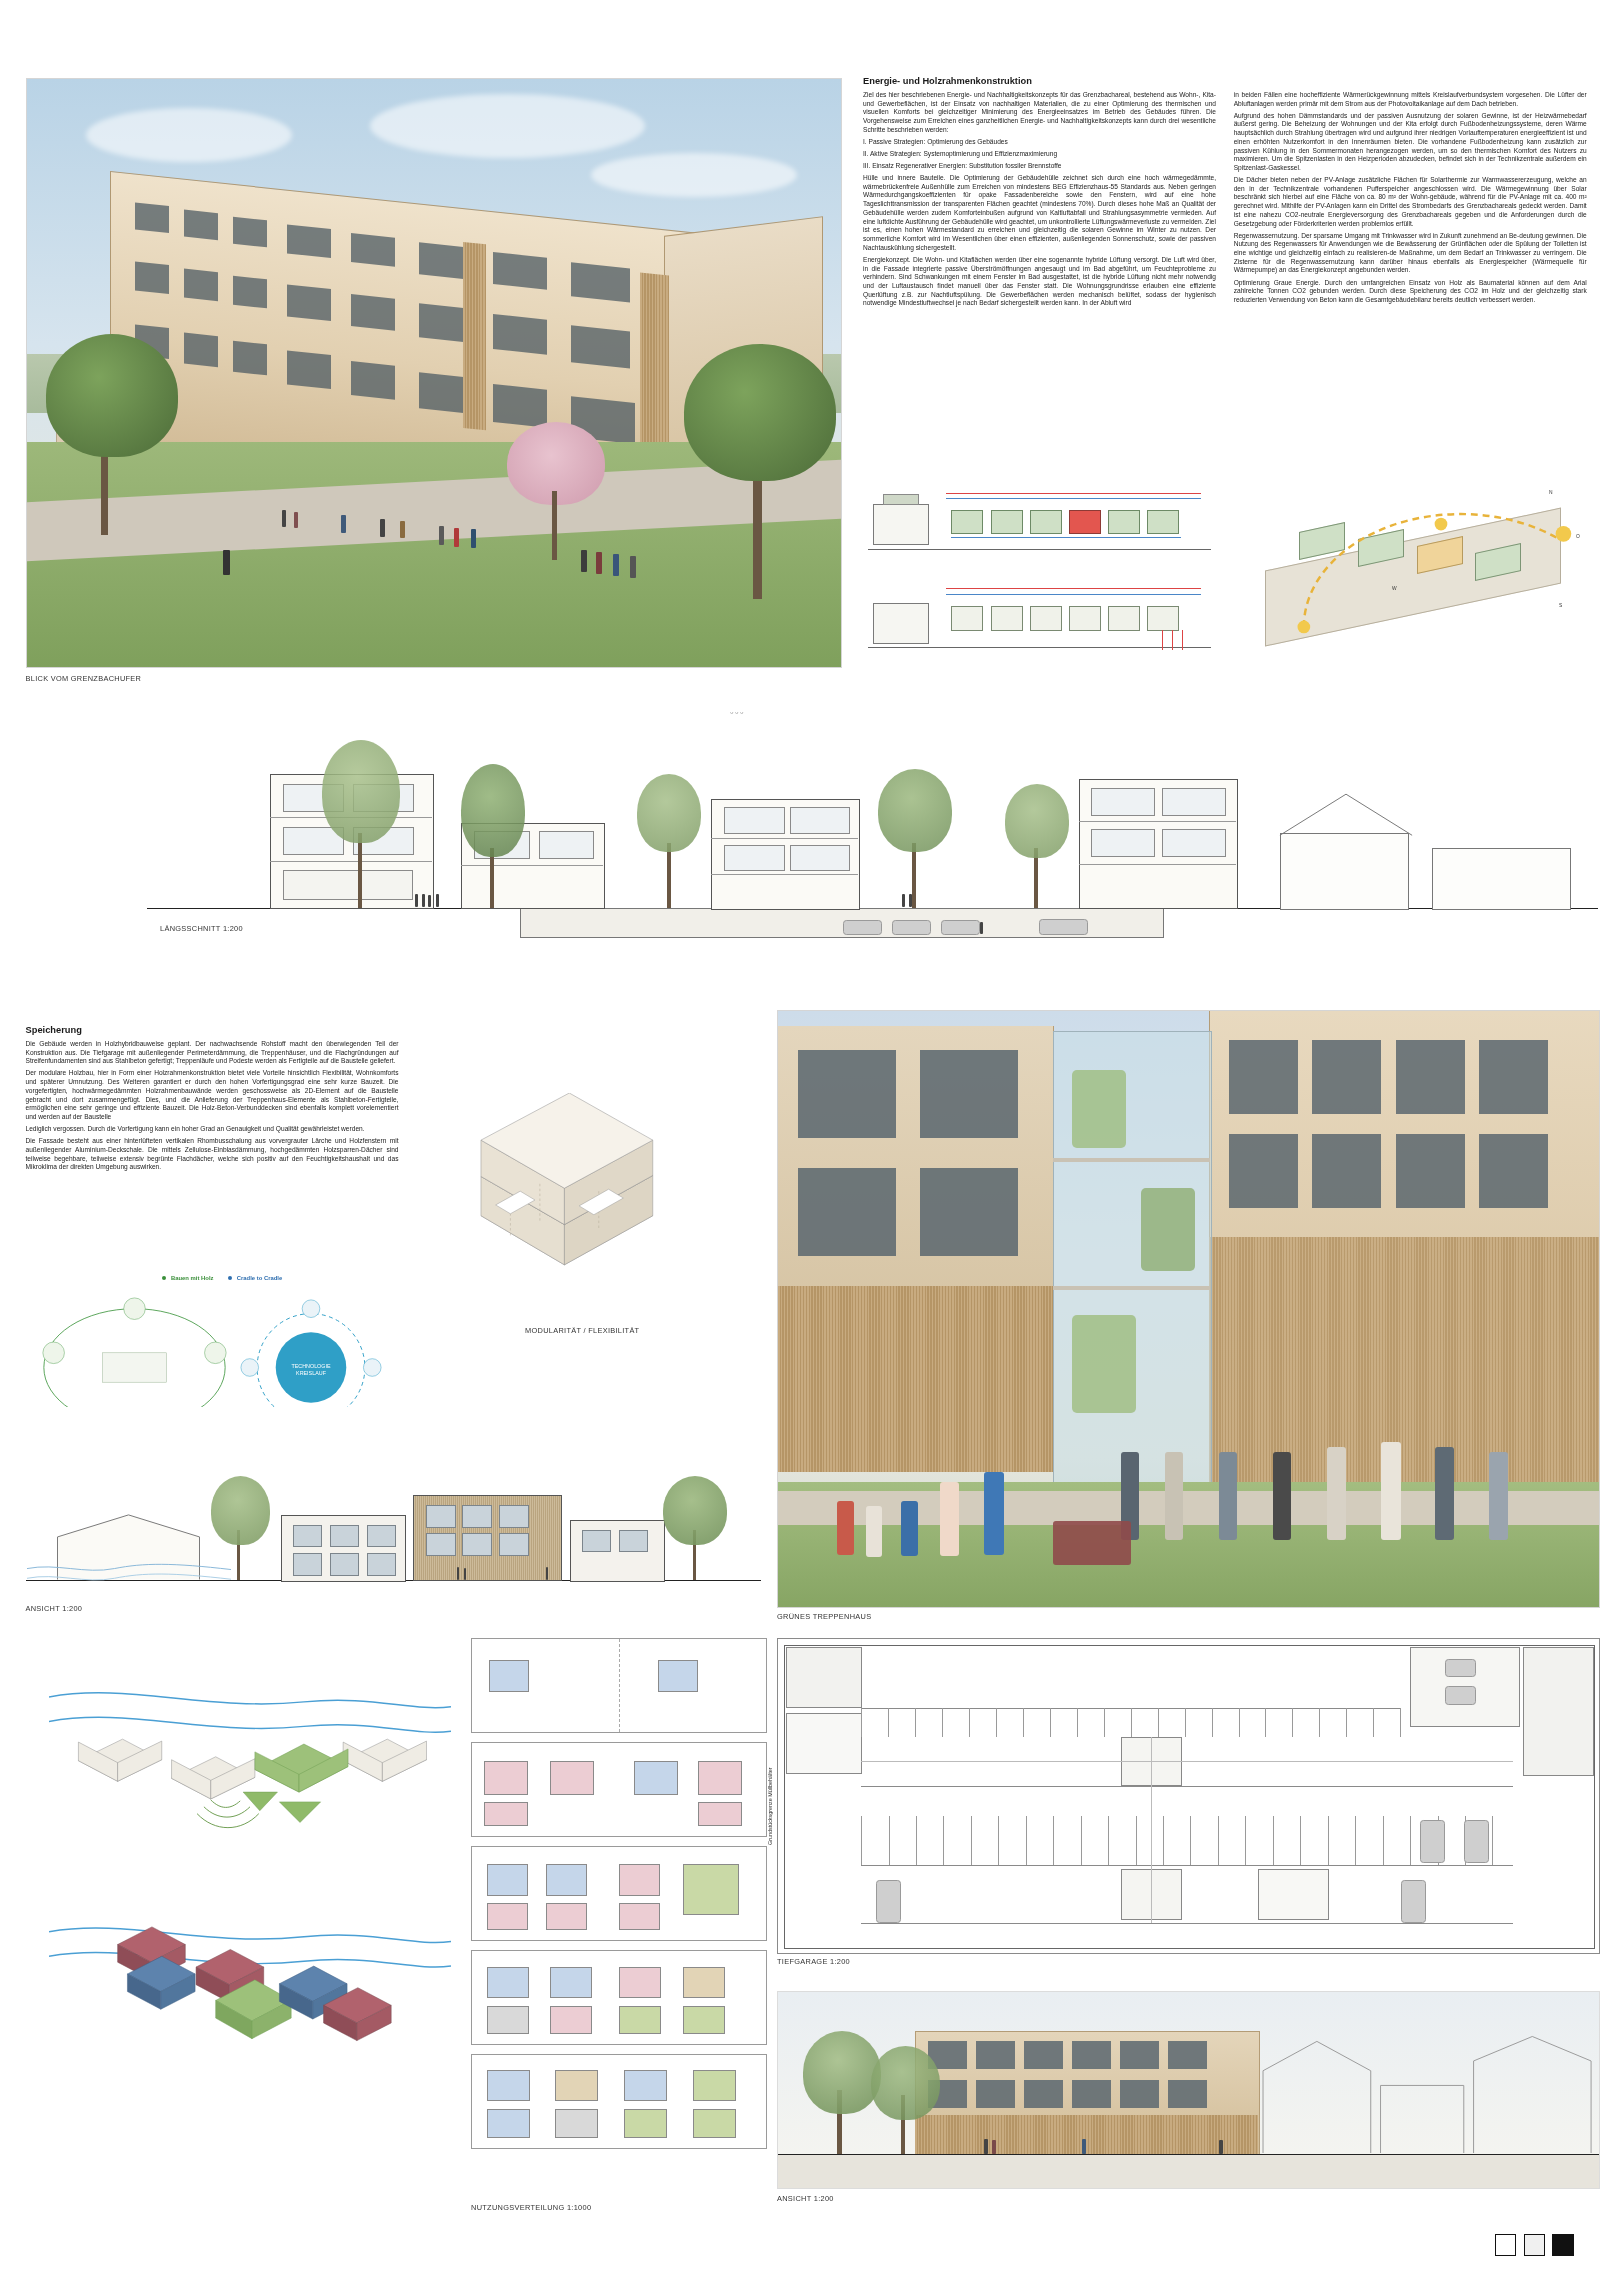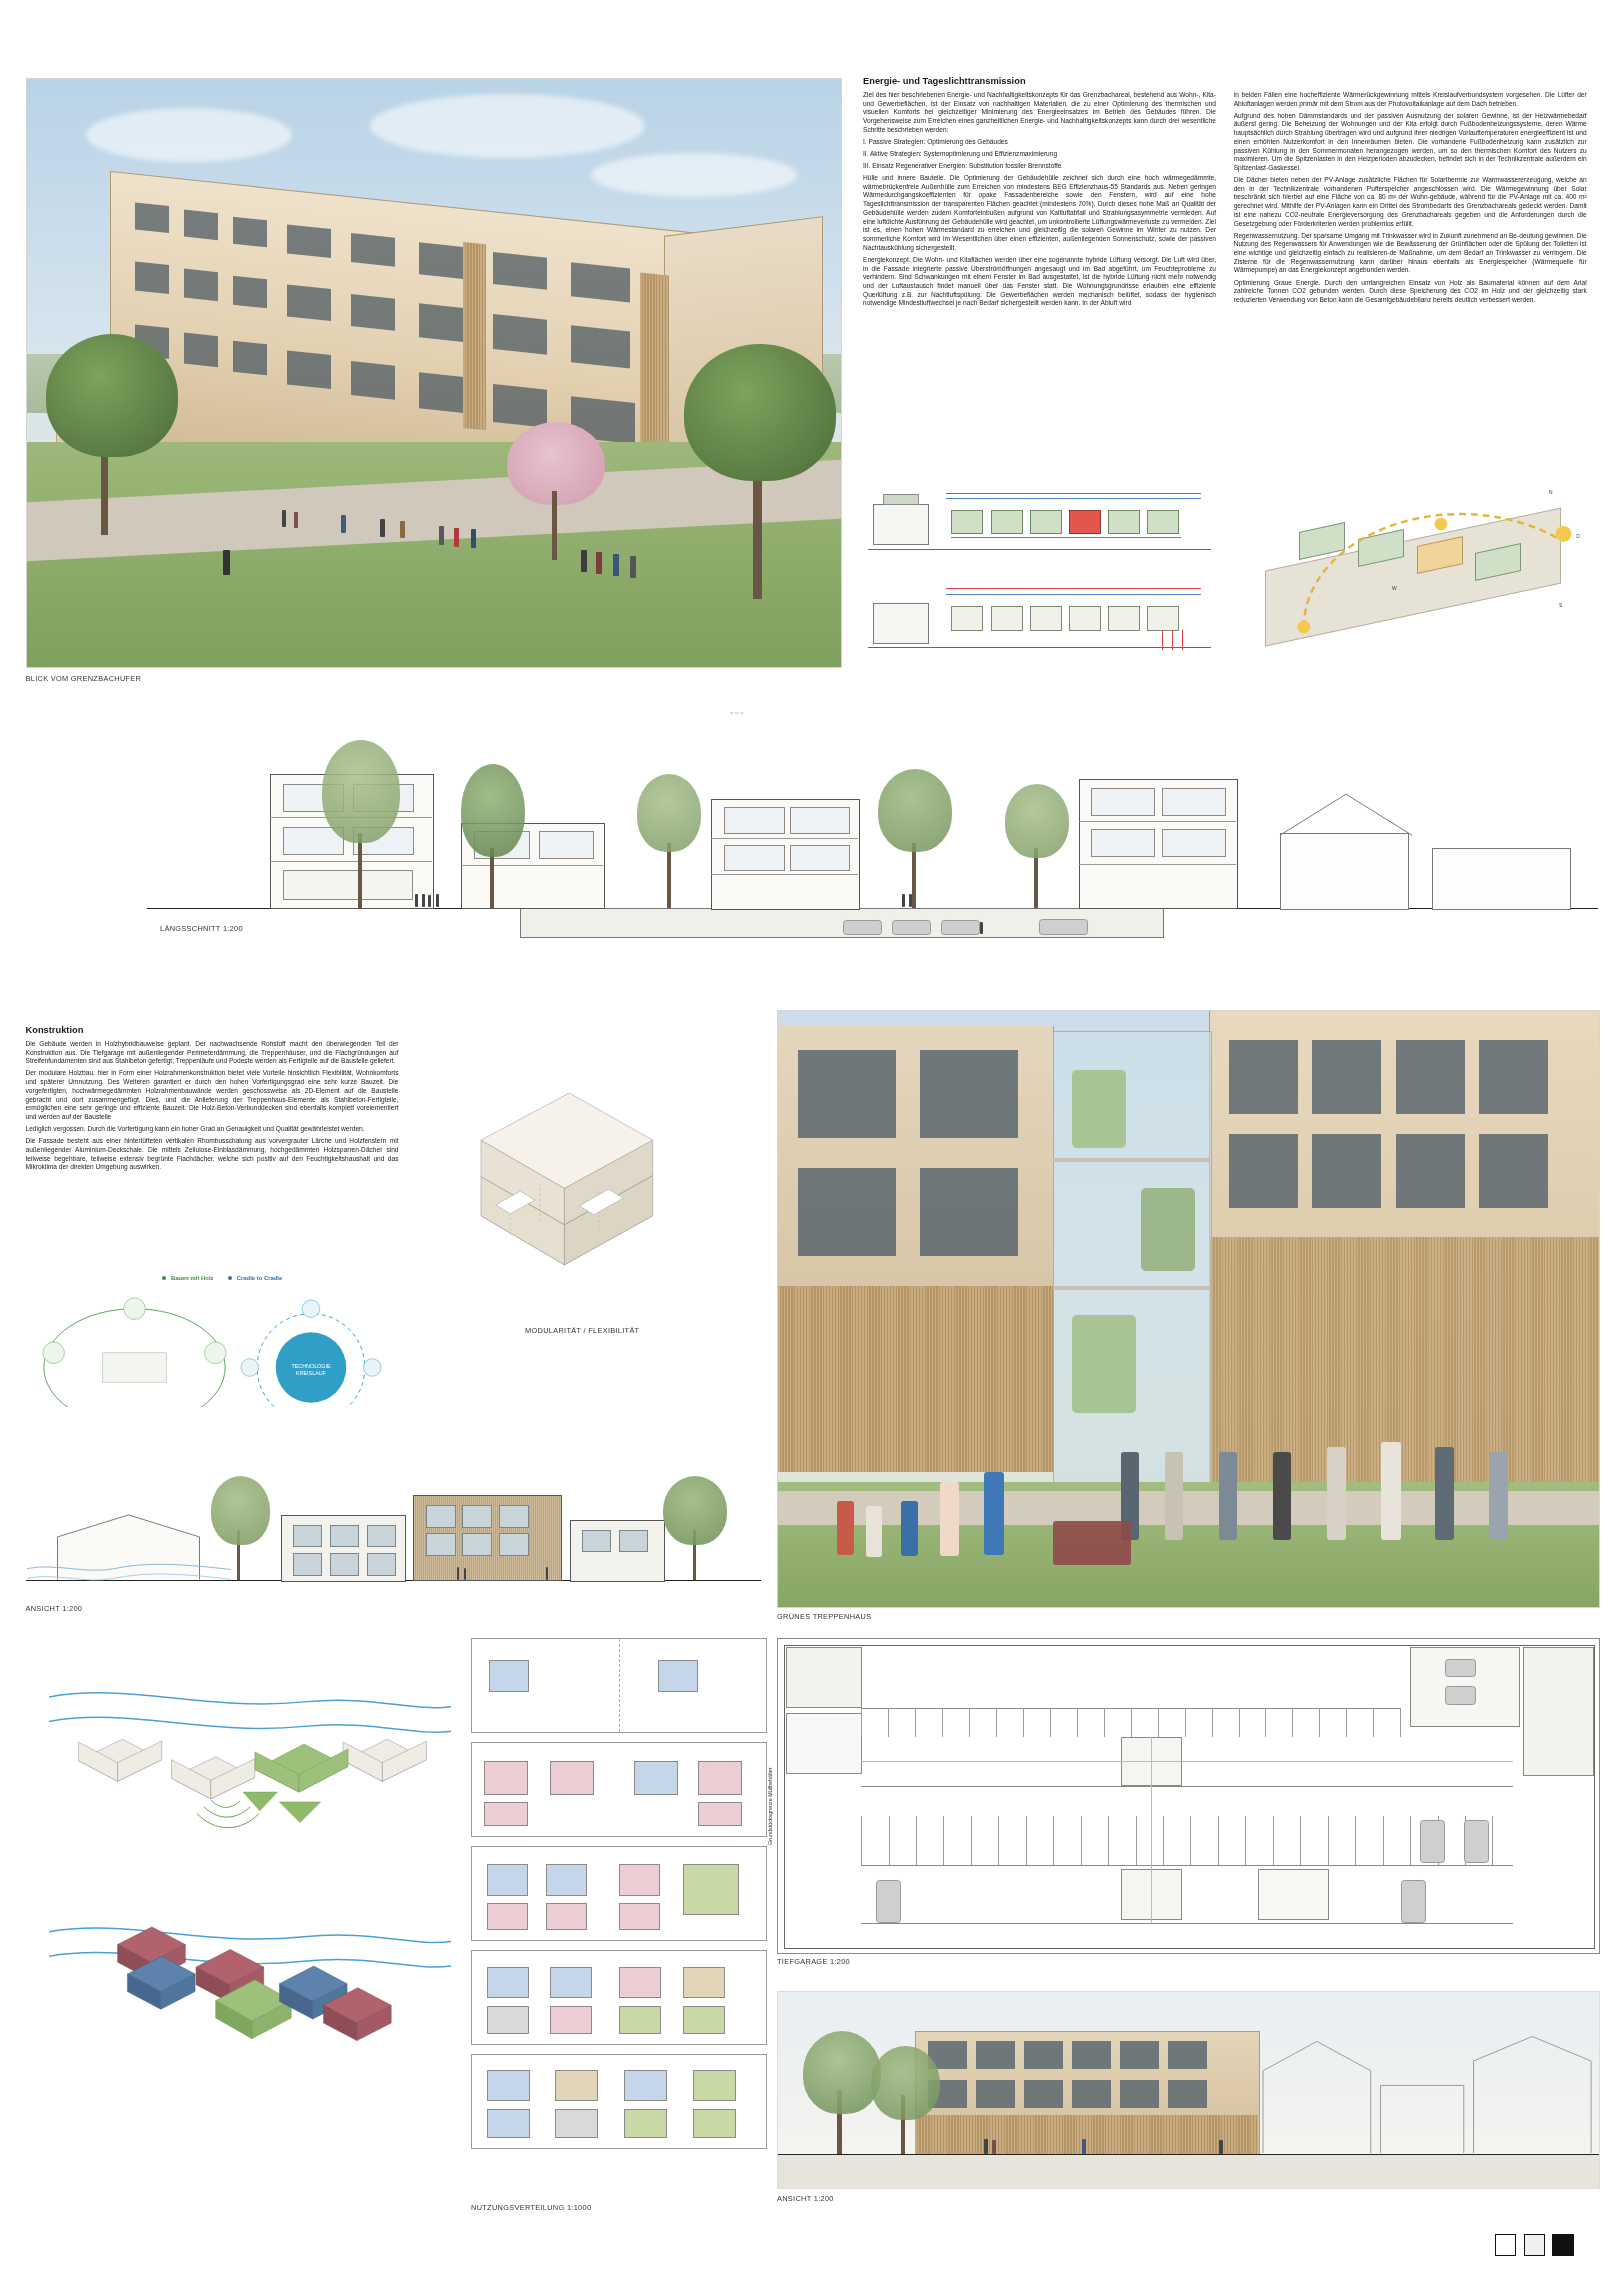--- a/index.html
+++ b/index.html
@@ -118,7 +118,7 @@
   <div class="abs cap" style="left:25.5px;top:674px;">BLICK VOM GRENZBACHUFER</div>
 
   <div class="abs" style="left:863px;top:76px;width:735px;">
-    <div class="colhead">Energie- und Tageslichttransmission</div>
+    <div class="colhead">Energie- und Holzrahmenkonstruktion</div>
     <div style="display:flex;gap:17.7px;">
       <div class="body-txt" style="width:353px;">
         <p>Ziel des hier beschriebenen Energie- und Nachhaltigkeitskonzepts für das Grenzbachareal, bestehend aus Wohn-, Kita- und Gewerbeflächen, ist der Einsatz von nachhaltigen Materialien, die zu einer Optimierung des thermischen und visuellen Komforts bei gleichzeitiger Minimierung des Energieeinsatzes im Betrieb des Gebäudes führen. Die Vorgehensweise zum Erreichen eines ganzheitlichen Energie- und Nachhaltigkeitskonzepts kann durch drei wesentliche Schritte beschrieben werden:</p>

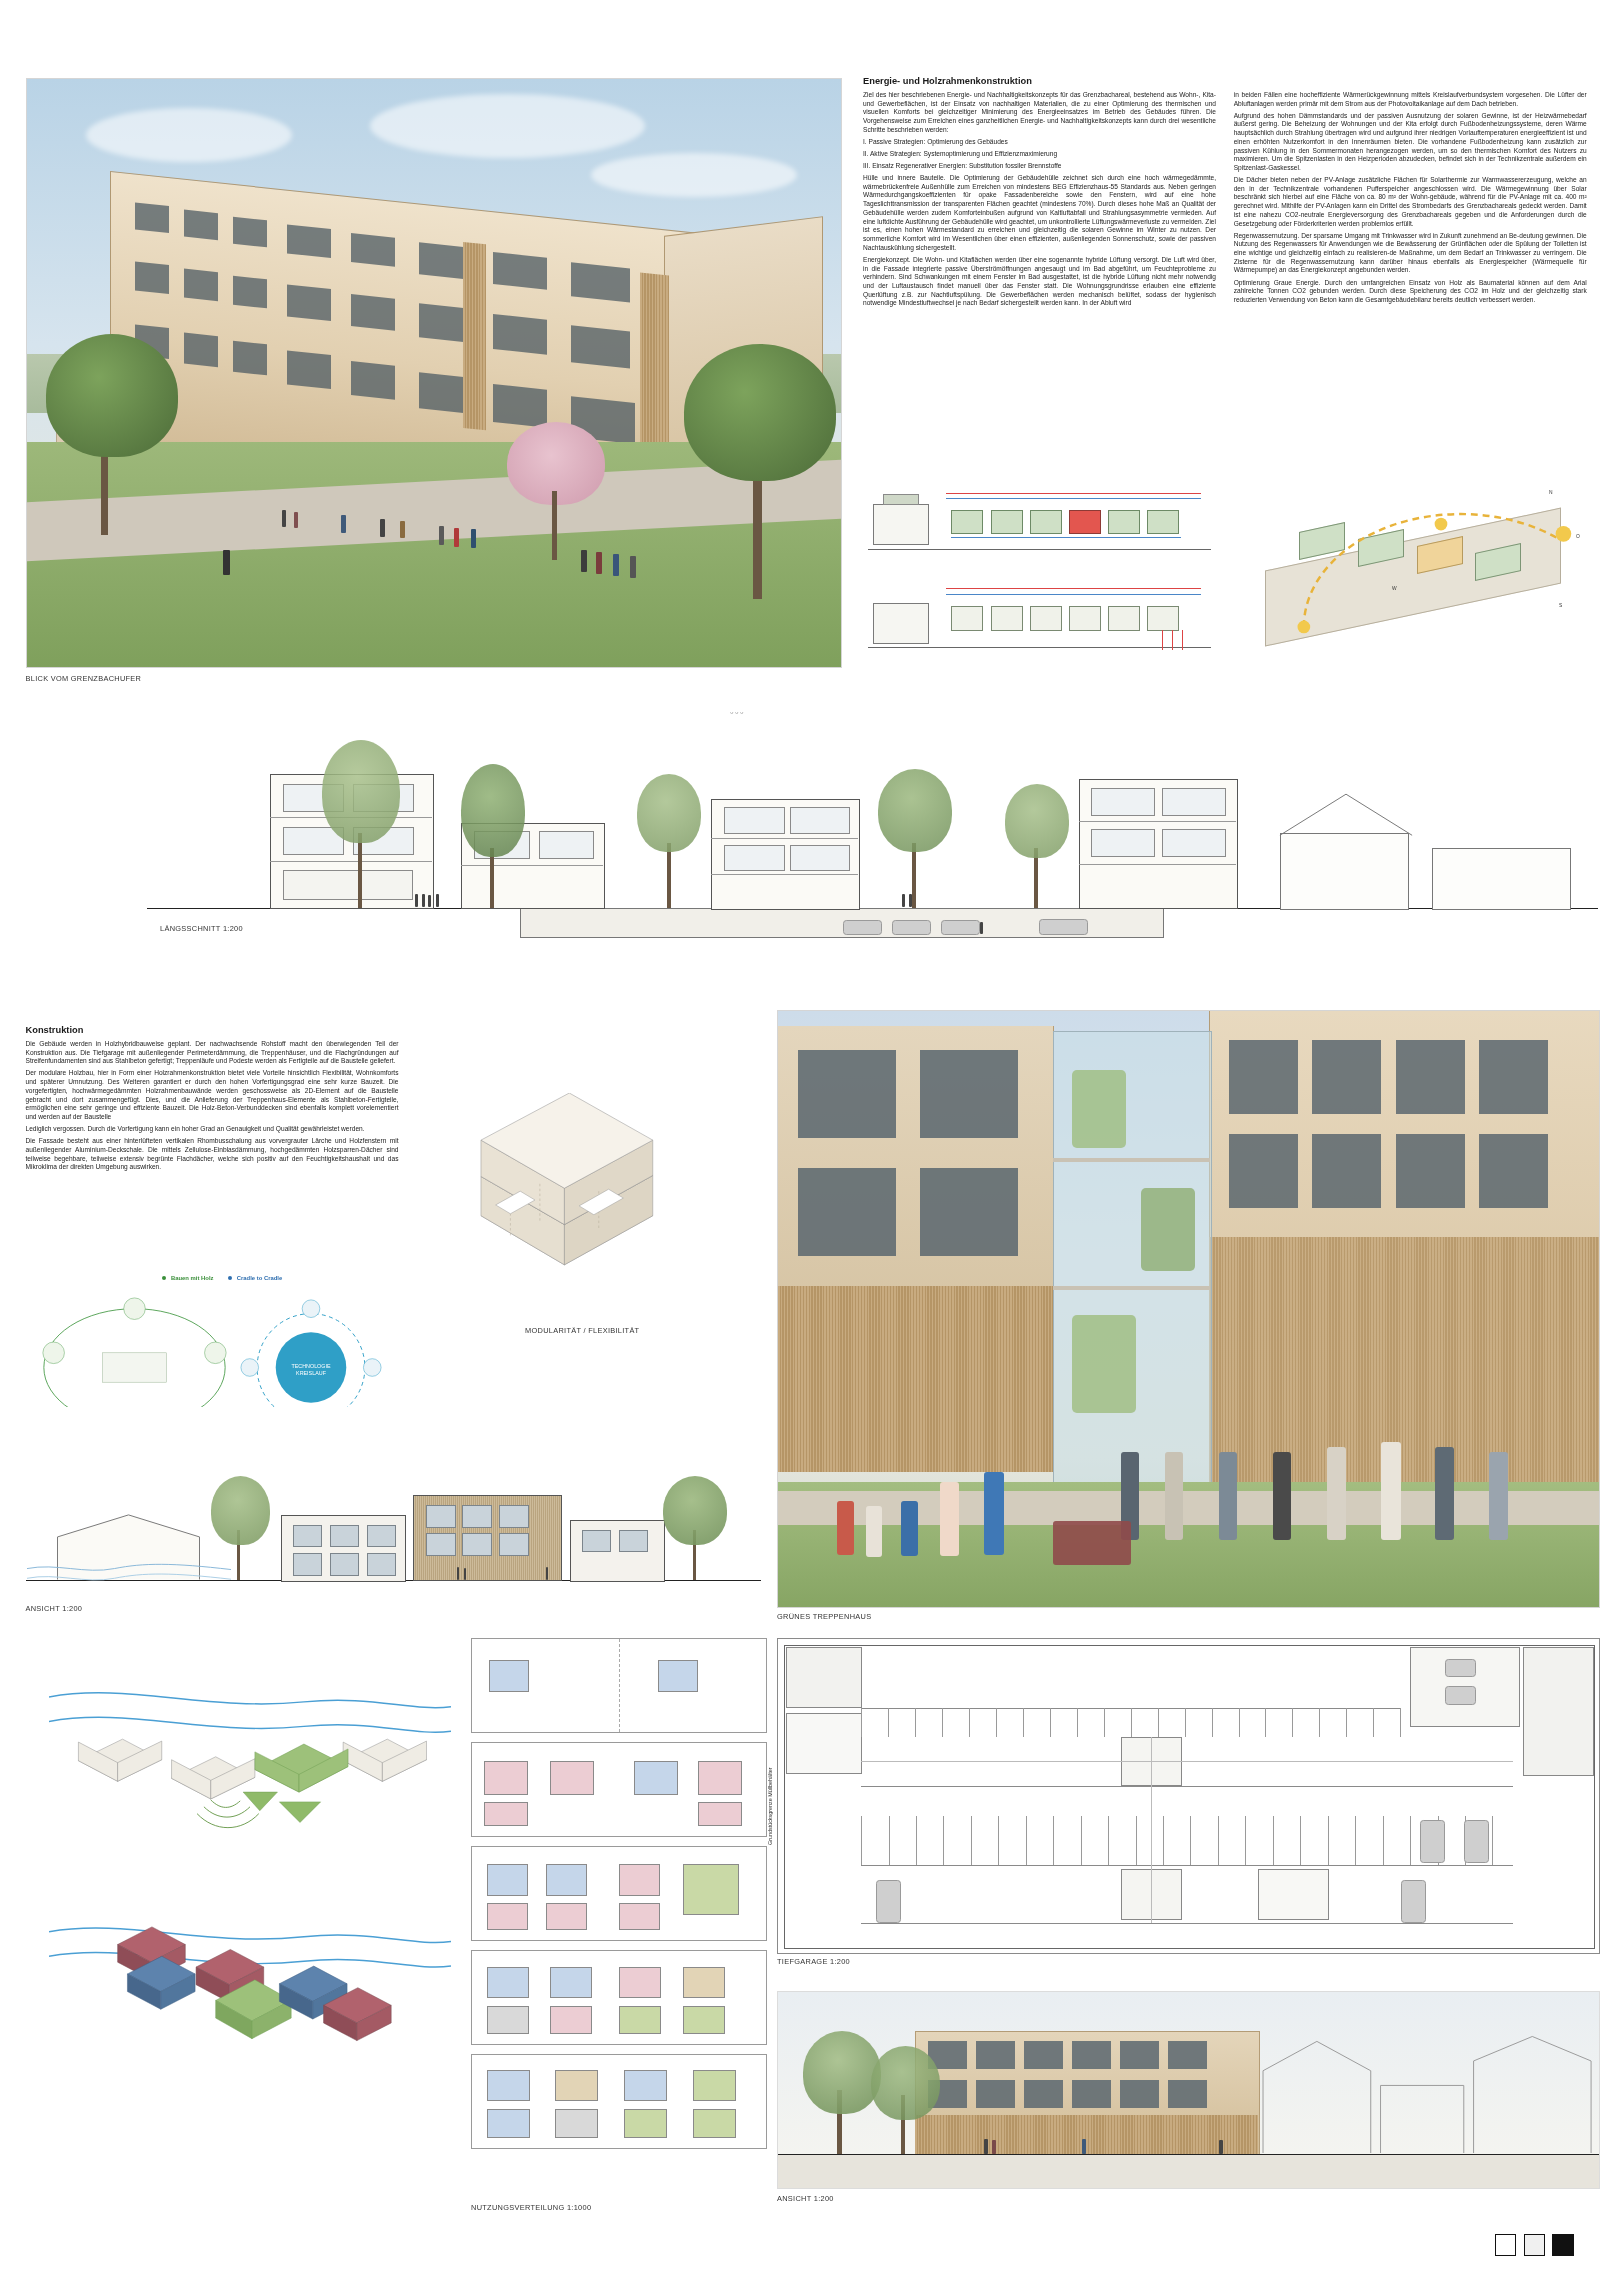--- a/index.html
+++ b/index.html
@@ -255,7 +255,7 @@
   <div class="abs cap" style="left:160px;top:924px;">LÄNGSSCHNITT 1:200</div>
 
   <div class="abs" style="left:25.5px;top:1025px;width:373px;">
-    <div class="colhead">Konstruktion</div>
+    <div class="colhead">Speicherung</div>
     <div class="body-txt">
       <p>Die Gebäude werden in Holzhybridbauweise geplant. Der nachwachsende Rohstoff macht den überwiegenden Teil der Konstruktion aus. Die Tiefgarage mit außenliegender Perimeterdämmung, die Treppenhäuser, und die Flachgründungen auf Streifenfundamenten sind aus Stahlbeton gefertigt; Treppenläufe und Podeste werden als Fertigteile auf die Baustelle geliefert.</p>
       <p>Der modulare Holzbau, hier in Form einer Holzrahmenkonstruktion bietet viele Vorteile hinsichtlich Flexibilität, Wohnkomforts und späterer Umnutzung. Des Weiteren garantiert er durch den hohen Vorfertigungsgrad eine sehr kurze  Bauzeit. Die vorgefertigten, hochwärmegedämmten Holzrahmenbauwände werden geschossweise als 2D-Element auf die Baustelle gebracht und dort zusammengefügt. Dies, und die Anlieferung der Treppenhaus-Elemente als Stahlbeton-Fertigteile, ermöglichen eine sehr geringe und effiziente Bauzeit. Die Holz-Beton-Verbunddecken sind ebenfalls komplett vorelementiert und werden auf der Baustelle</p>

